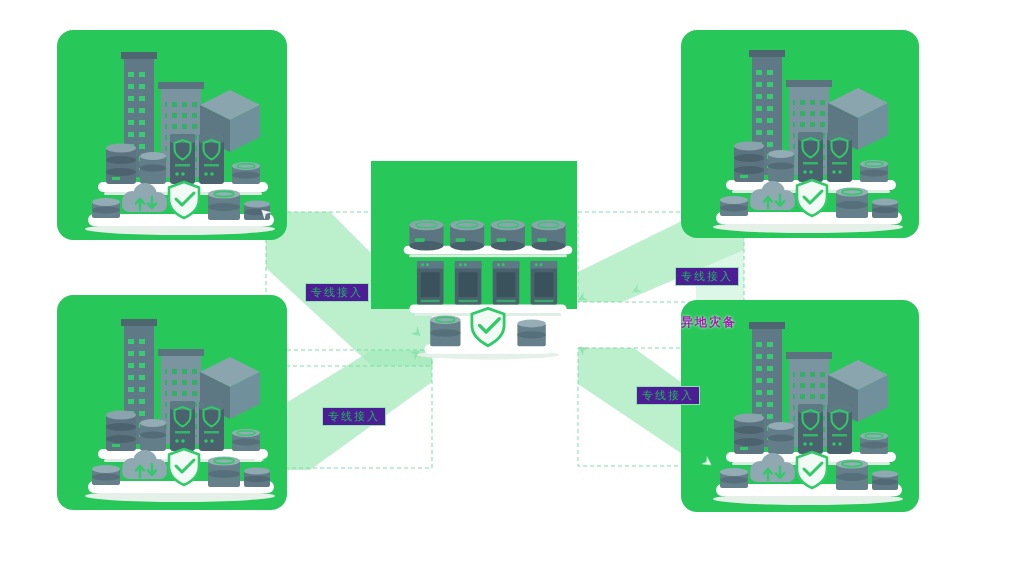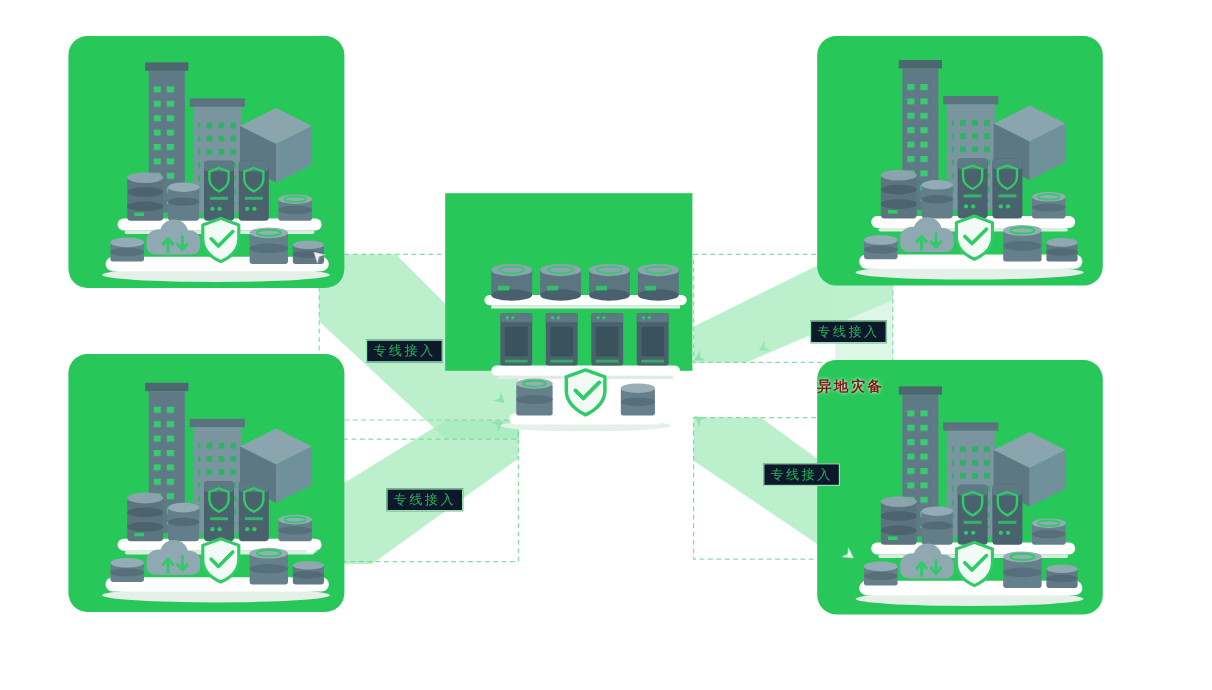--- a/index.html
+++ b/index.html
@@ -27,7 +27,7 @@
   .dash{fill:none;stroke:#74da9c;stroke-width:1;stroke-dasharray:4 3;opacity:.9;}
 
   
-  .conn-label{position:absolute;z-index:7;background:#0f172a;border:1px solid #8fe3ad;
+  .conn-label{position:absolute;z-index:7;background:#4c1d95;border:1px solid #8fe3ad;
     color:#22b35c;font-size:11px;line-height:1.2;padding:2px 5px;letter-spacing:2px;white-space:nowrap;}
   #lbl-tl{left:305px;top:283px;}
   #lbl-bl{left:322px;top:407px;}

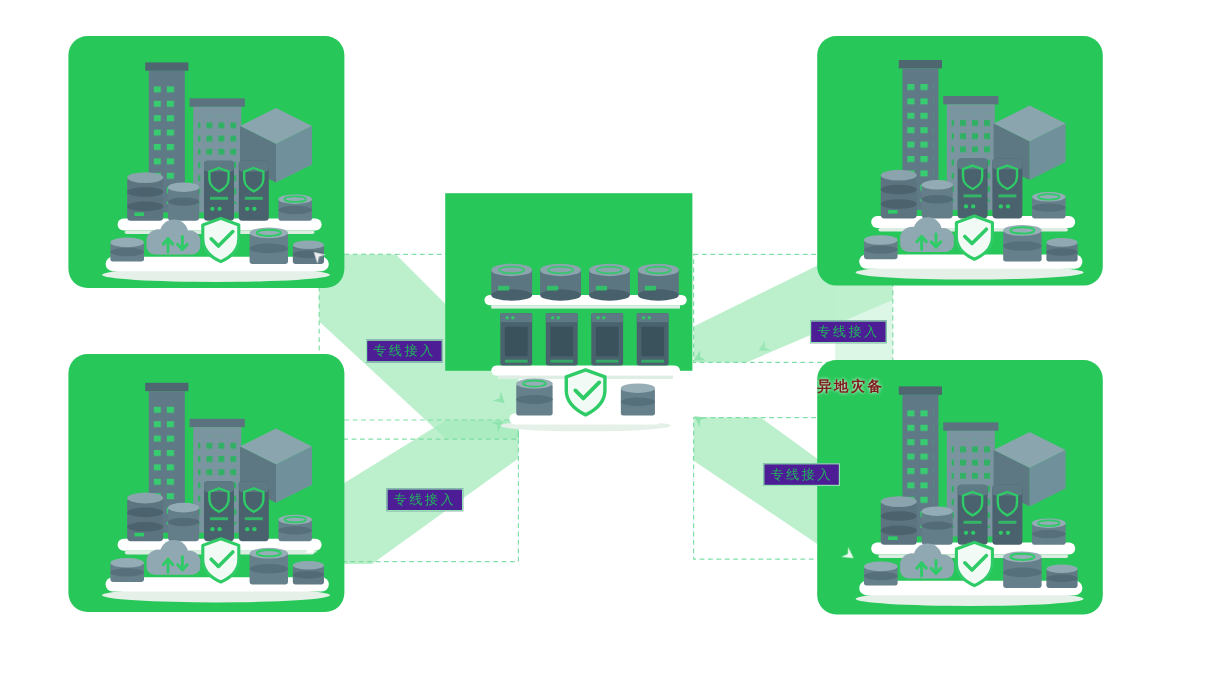--- a/index.html
+++ b/index.html
@@ -33,7 +33,7 @@
   #lbl-bl{left:322px;top:407px;}
   #lbl-tr{left:675px;top:267px;}
   #lbl-br{left:636px;top:386px;}
-  .backup-label{position:absolute;z-index:7;color:#7f1d1d;font-weight:700;font-size:12px;
+  .backup-label{position:absolute;z-index:7;color:#a21caf;font-weight:700;font-size:12px;
     letter-spacing:2px;white-space:nowrap;text-shadow:0 0 3px #ffffff;}
   #lbl-backup{left:681px;top:314px;}
 </style>

